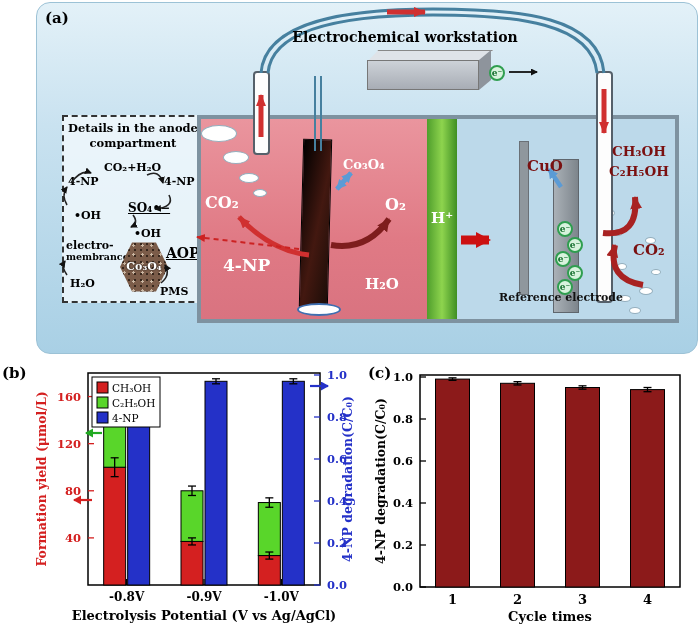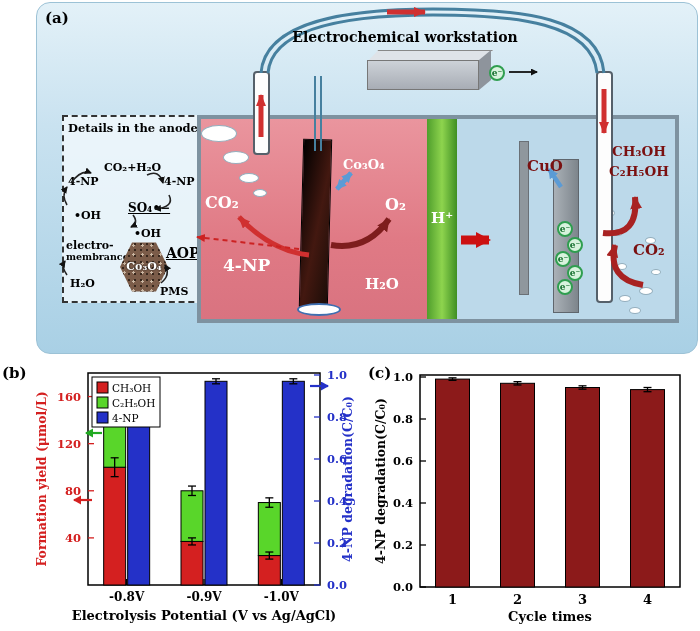--- a/index.html
+++ b/index.html
@@ -40,6 +40,7 @@
 
     <div class="detailbox">
       <div class="lbl ctr b" style="left:0;top:4px;width:138px;font-size:11.5px;">Details in the anode</div>
+      <div class="lbl ctr b" style="left:0;top:19px;width:138px;font-size:11.5px;">compartment</div>
       <div class="lbl b" style="left:4px;top:58px;font-size:11px;">4-NP</div>
       <div class="lbl b" style="left:40px;top:44px;font-size:11px;">CO₂+H₂O</div>
       <div class="lbl b" style="left:100px;top:58px;font-size:11px;">4-NP</div>

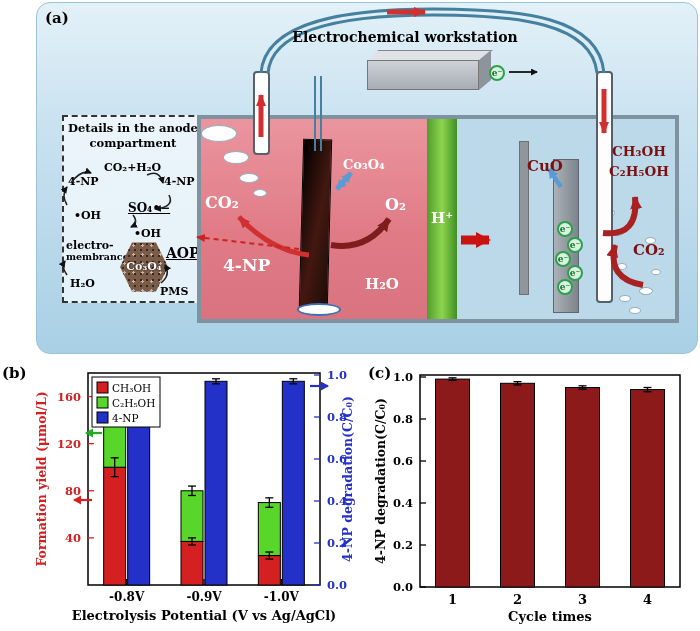--- a/index.html
+++ b/index.html
@@ -171,6 +171,7 @@
     <div class="lbl ctr b dr" style="left:566px;top:140px;width:72px;font-size:13.5px;">CH₃OH</div>
     <div class="lbl ctr b dr" style="left:558px;top:160px;width:88px;font-size:13.5px;">C₂H₅OH</div>
     <div class="lbl b dr" style="left:596px;top:238px;font-size:15px;">CO₂</div>
+    <div class="lbl ctr b" style="left:444px;top:288px;width:160px;font-size:11px;color:#111;">Reference electrode</div>
   </div>
 
   <div class="lbl b" style="left:2px;top:364px;font-size:15px;">(b)</div>

